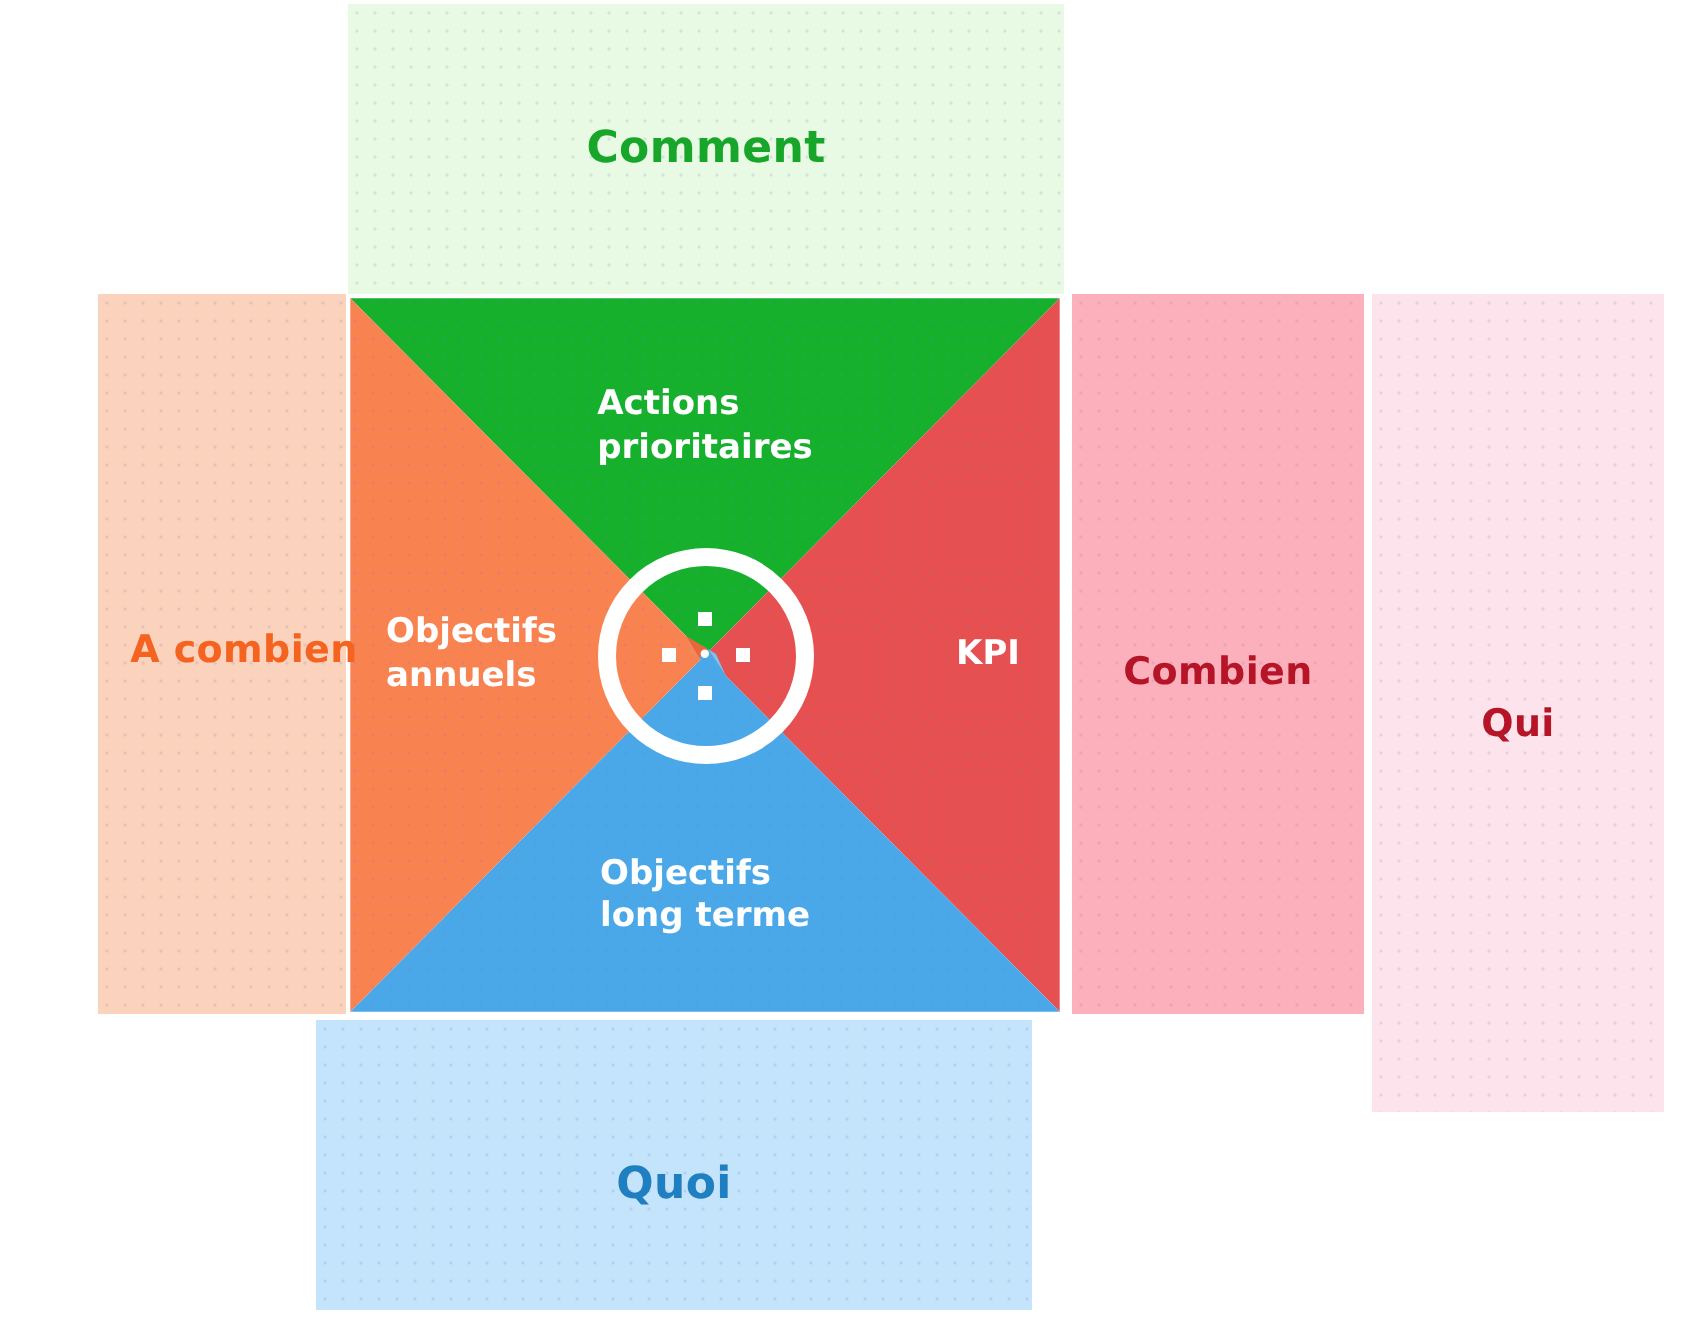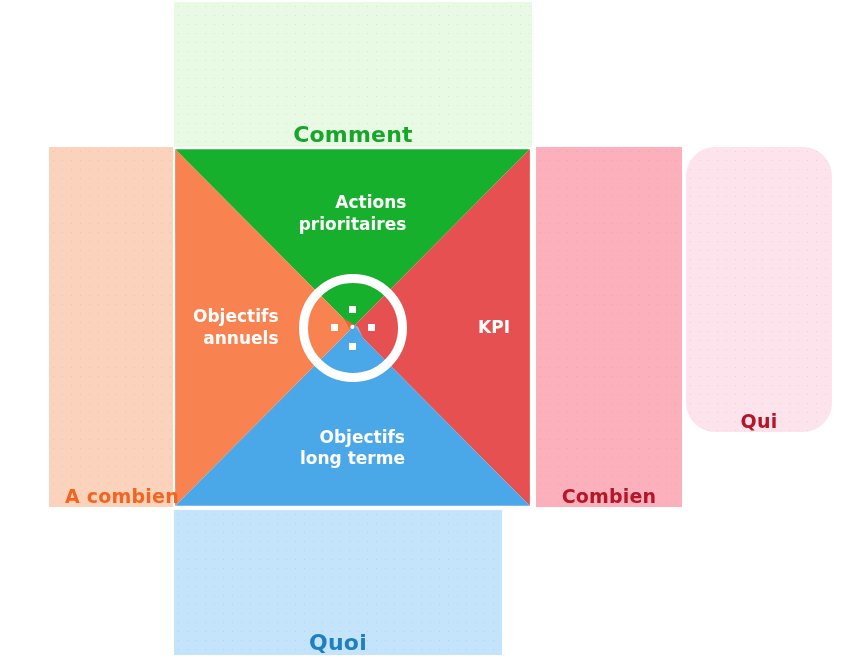--- a/index.html
+++ b/index.html
@@ -29,7 +29,7 @@
   .outer-box {
     position: absolute;
     display: flex;
-    align-items: flex-end;
+    align-items: center;
     justify-content: center;
     box-sizing: border-box;
     overflow: hidden;

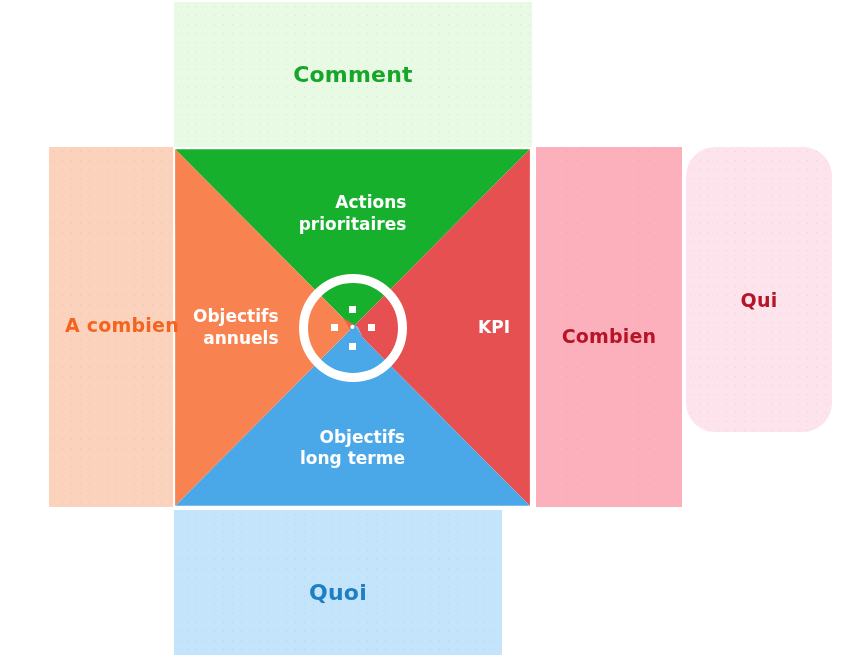--- a/index.html
+++ b/index.html
@@ -108,7 +108,7 @@
     font-weight: bold;
     font-size: 17px;
     line-height: 1.28;
-    text-align: right;
+    text-align: left;
     position: relative;
     z-index: 3;
     white-space: pre-line;

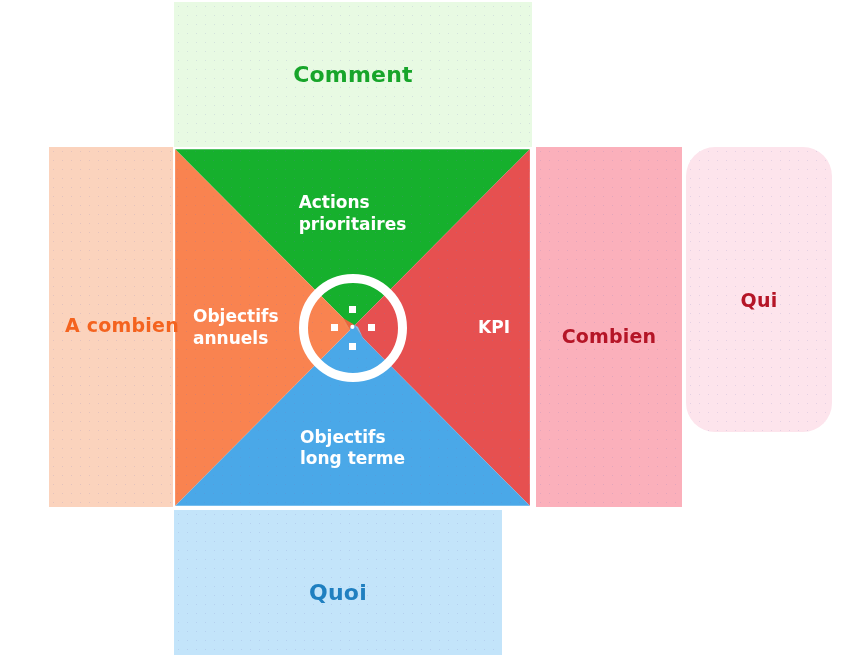--- a/index.html
+++ b/index.html
@@ -72,9 +72,8 @@
 
   
   #box-qui {
-    left: 686px; top: 147px; width: 146px; height: 285px;
+    left: 686px; top: 147px; width: 146px; height: 409px;
     background: #fde4ec;
-    border-radius: 29px;
   }
   #box-qui .olabel {
     color: #b51527; font-size: 19px;

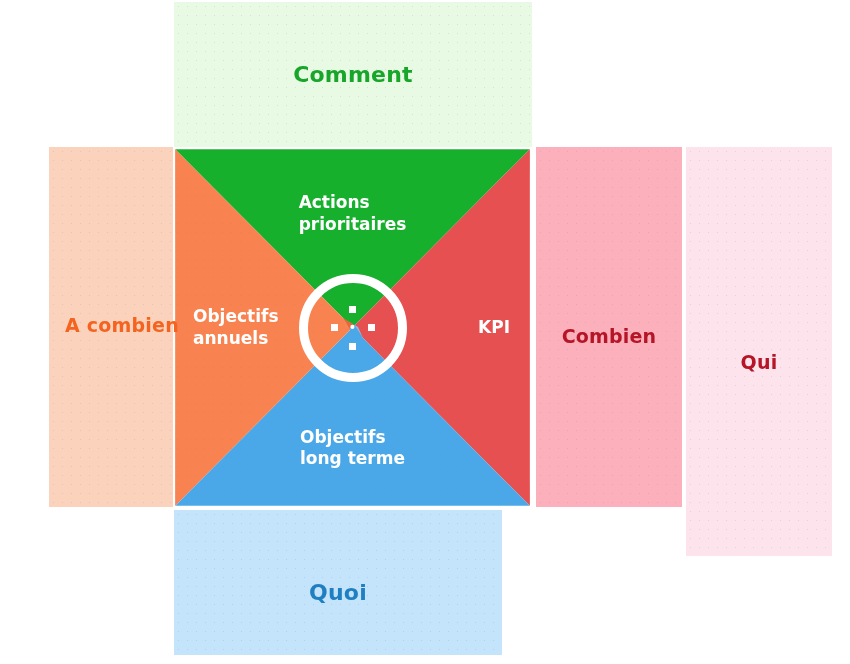--- a/index.html
+++ b/index.html
@@ -82,7 +82,7 @@
 
   
   #box-quoi {
-    left: 174px; top: 510px; width: 328px; height: 145px;
+    left: 158px; top: 510px; width: 358px; height: 145px;
     background: #c3e4fa;
   }
   #box-quoi .olabel { color: #1f7fc0; font-size: 22px; margin-top: 20px; }

